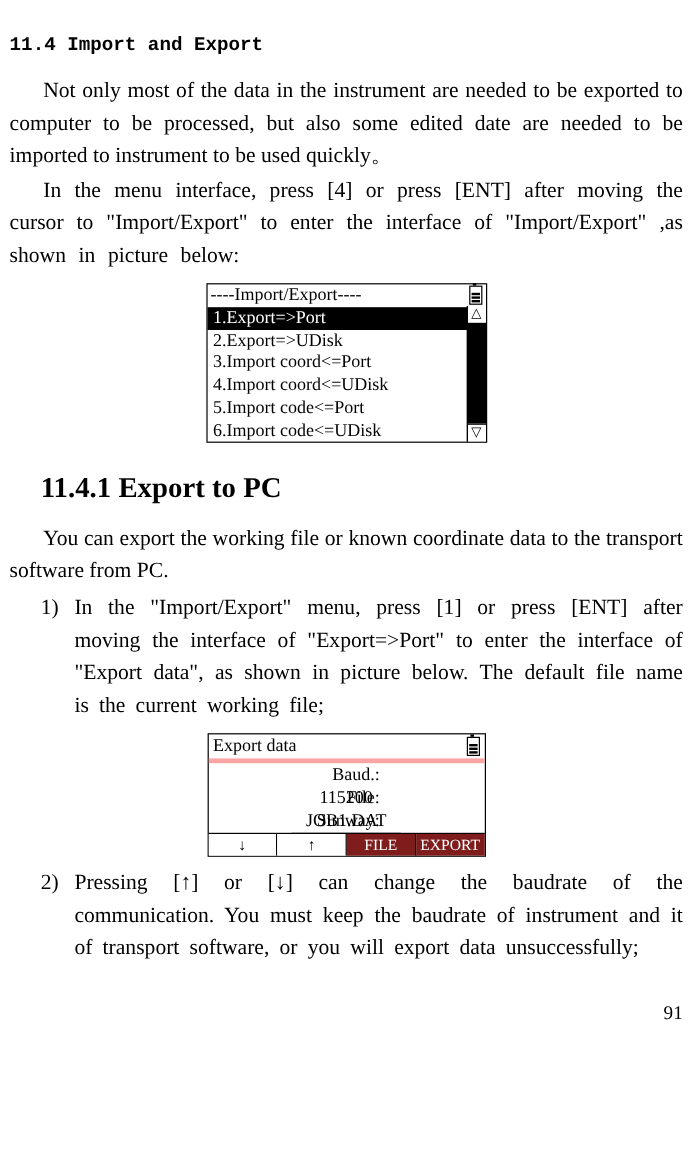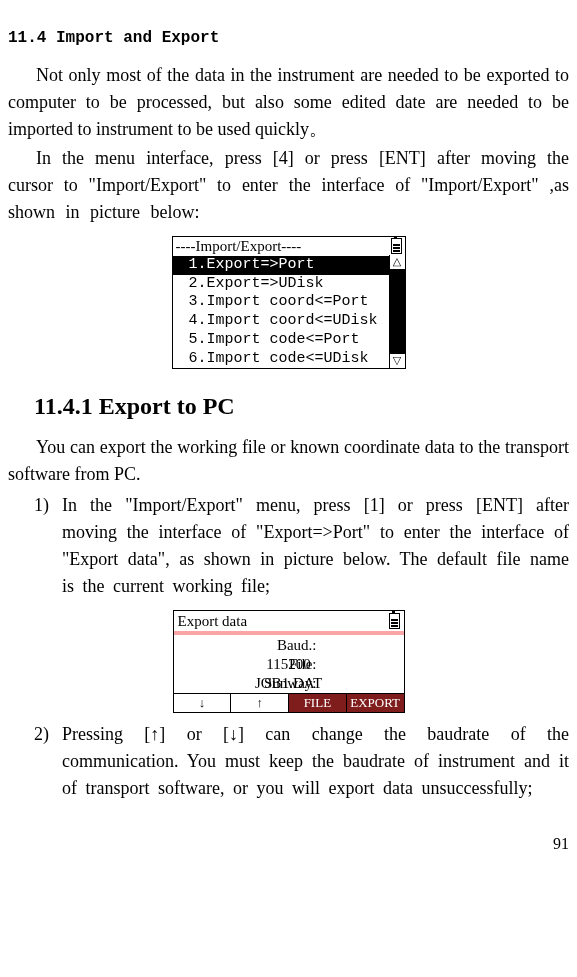--- a/index.html
+++ b/index.html
@@ -79,7 +79,7 @@
   .batt .bars{position:absolute;left:1px;right:1px;bottom:1px;}
   .batt .bars span{display:block;height:2px;background:#000;margin-top:1px;}
   .lcd1 .rows{position:relative;}
-  .lcd1 .row{padding:0 16px;white-space:nowrap;font-family:Liberation Mono, monospace;}
+  .lcd1 .row{padding:0 5px;white-space:nowrap;}
   .lcd1 .row.sel{background:#000;color:#fff;}
   .lcd1 .scroll{
     position:absolute;right:0;top:18px;bottom:0;width:15px;

